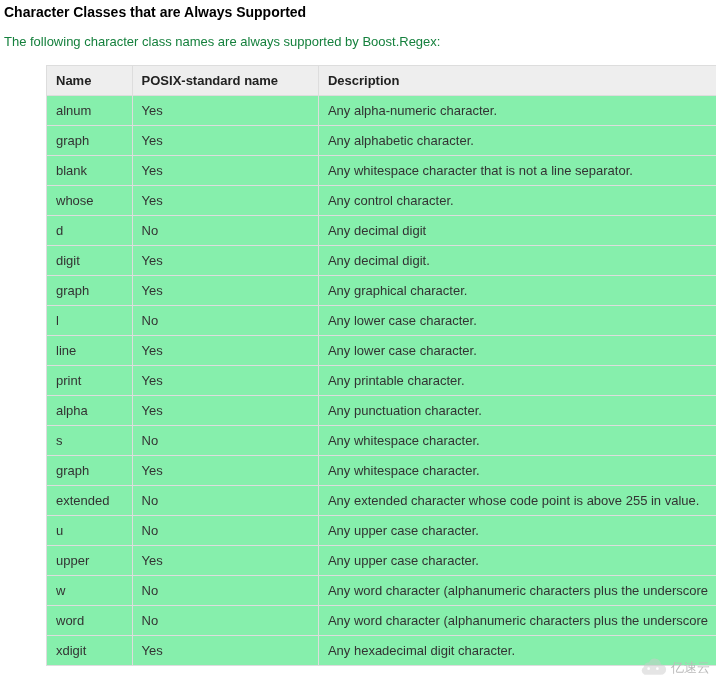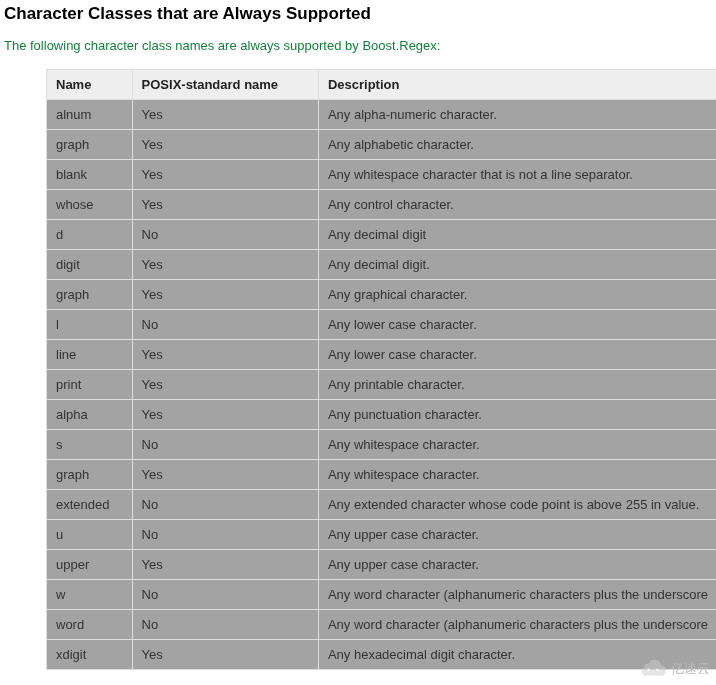--- a/index.html
+++ b/index.html
@@ -15,7 +15,7 @@
       color: #333;
     }
     h2 {
-      font-size: 17px;
+      font-size: 14px;
       font-weight: bold;
       color: #000;
       margin-bottom: 14px;

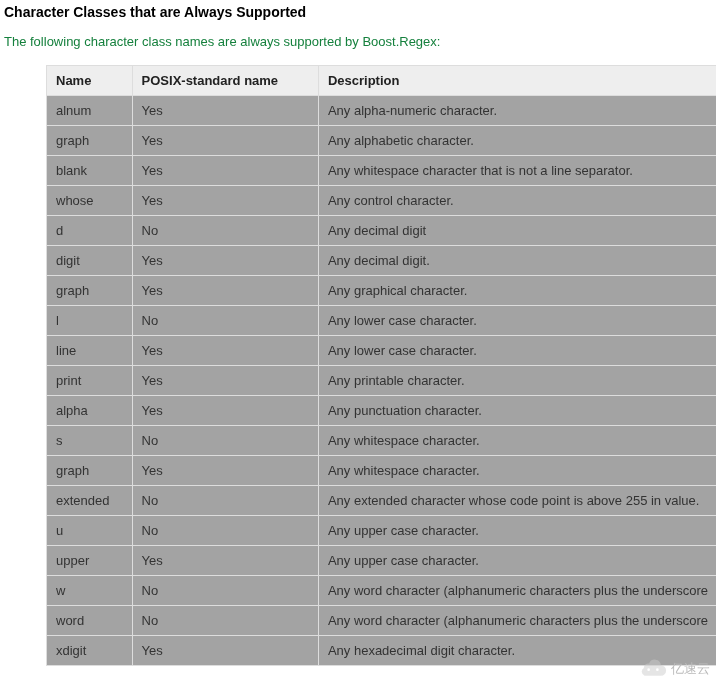--- a/index.html
+++ b/index.html
@@ -52,7 +52,7 @@
       padding: 7px 9px;
       border-right: 1px solid #ddd;
       border-bottom: 1px solid #ddd;
-      background: #a3a3a3;
+      background: #86efac;
       white-space: nowrap;
       overflow: hidden;
     }

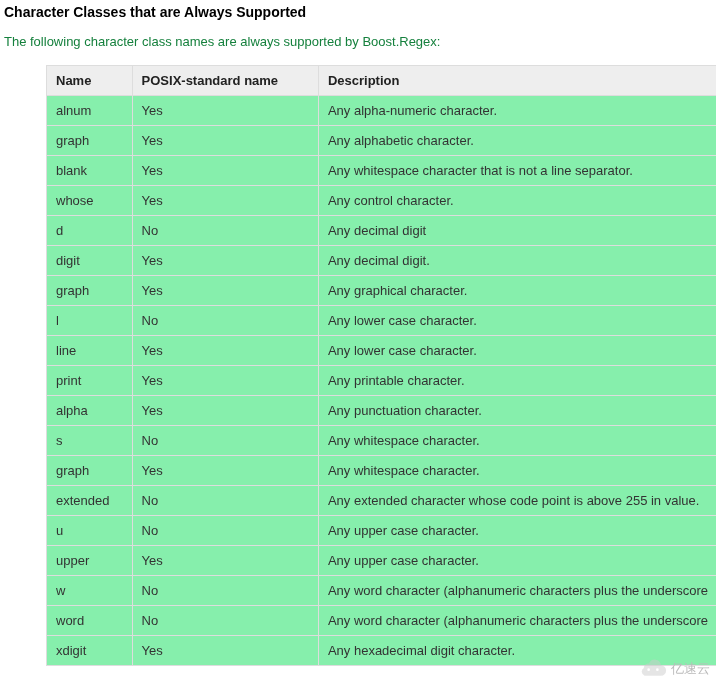--- a/index.html
+++ b/index.html
@@ -69,7 +69,7 @@
       align-items: center;
       gap: 4px;
       pointer-events: none;
-      font-family: Liberation Sans, sans-serif;
+      font-family: Liberation Mono, monospace;
     }
     .watermark svg { width: 28px; height: 18px; opacity: 0.5; }
   </style>

